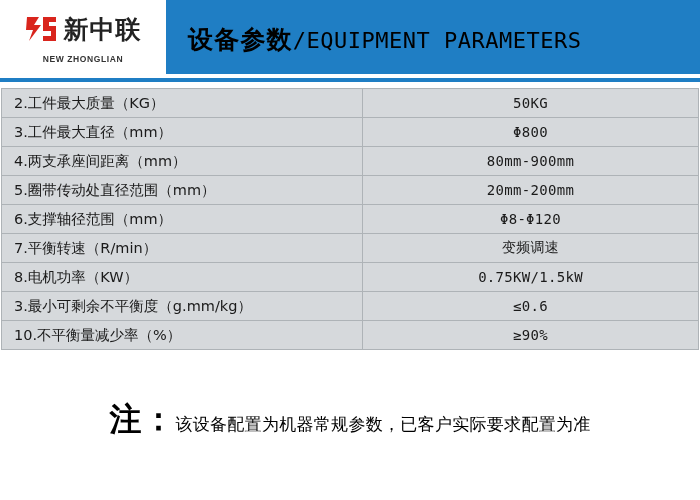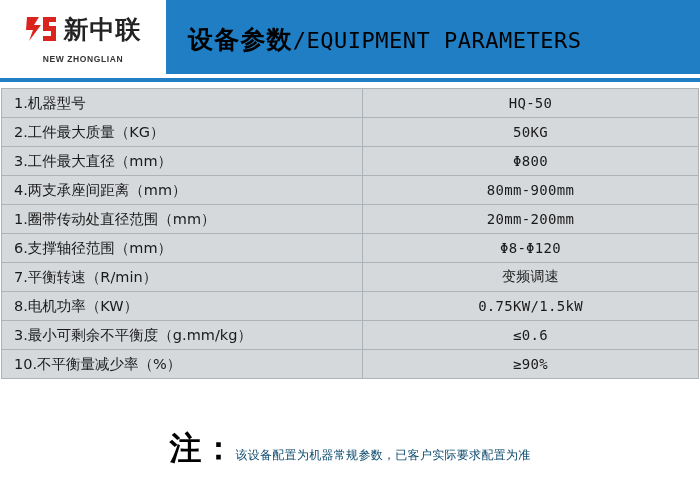--- a/index.html
+++ b/index.html
@@ -185,10 +185,6 @@
   <table class="spec-table">
     <tbody>
       <tr>
-        <td class="label">1.机器型号</td>
-        <td class="value">HQ-50</td>
-      </tr>
-      <tr>
         <td class="label">2.工件最大质量（KG）</td>
         <td class="value">50KG</td>
       </tr>

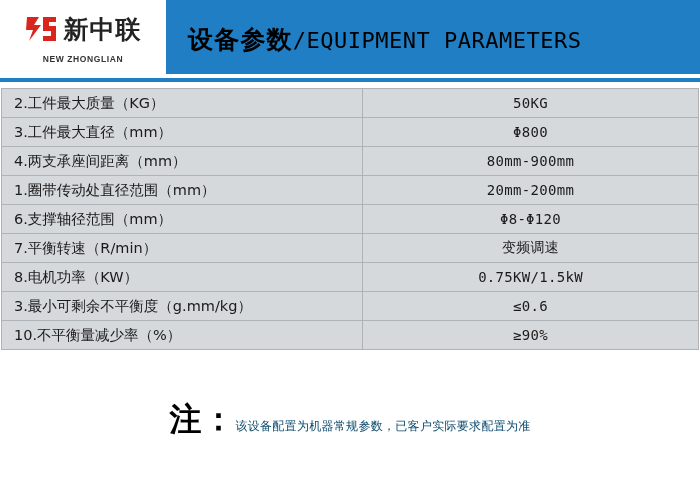--- a/index.html
+++ b/index.html
@@ -197,7 +197,7 @@
         <td class="value">80mm-900mm</td>
       </tr>
       <tr>
-        <td class="label">1.圈带传动处直径范围（mm）</td>
+        <td class="label">5.圈带传动处直径范围（mm）</td>
         <td class="value">20mm-200mm</td>
       </tr>
       <tr>

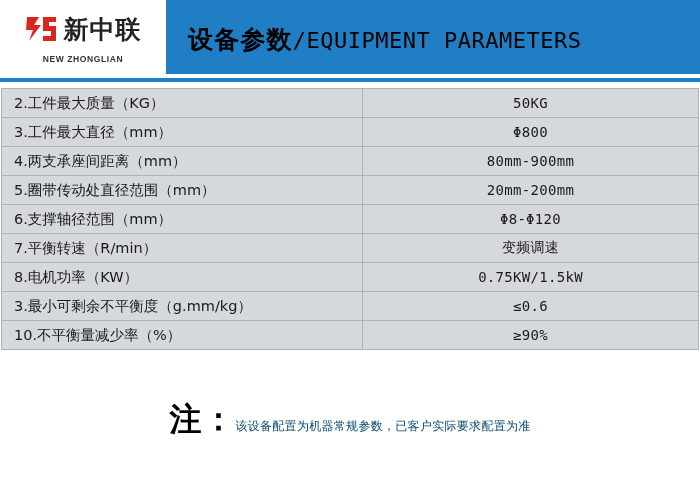--- a/index.html
+++ b/index.html
@@ -147,8 +147,8 @@
     letter-spacing: 1px;
   }
   .note-text {
-    font-size: 12px;
-    color: #0c4a6e;
+    font-size: 17px;
+    color: #000000;
     letter-spacing: 0.3px;
     text-align: right;
   }

